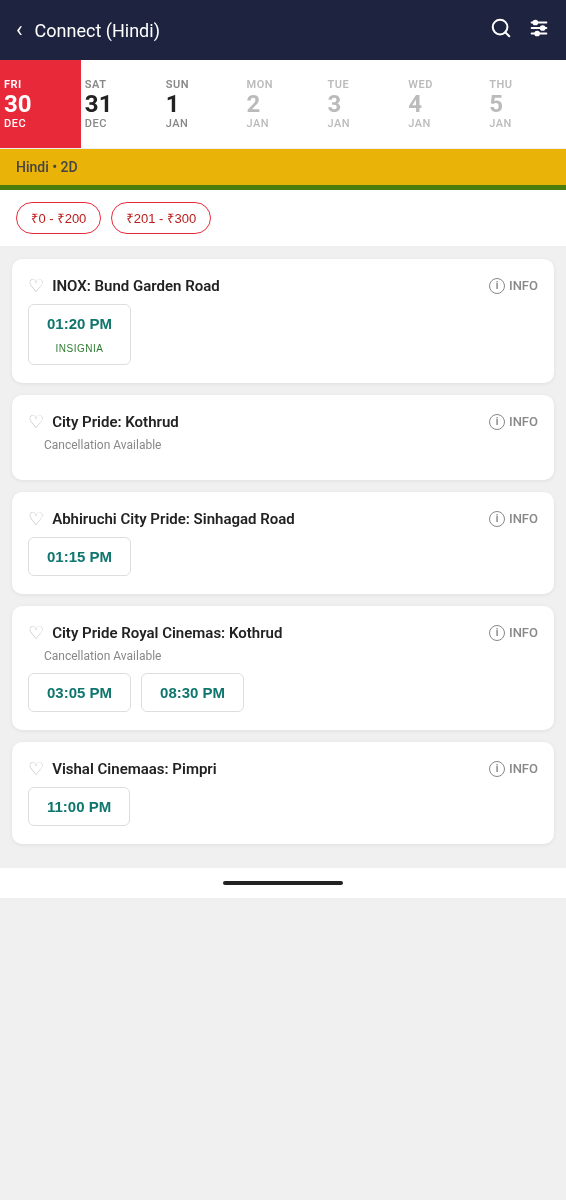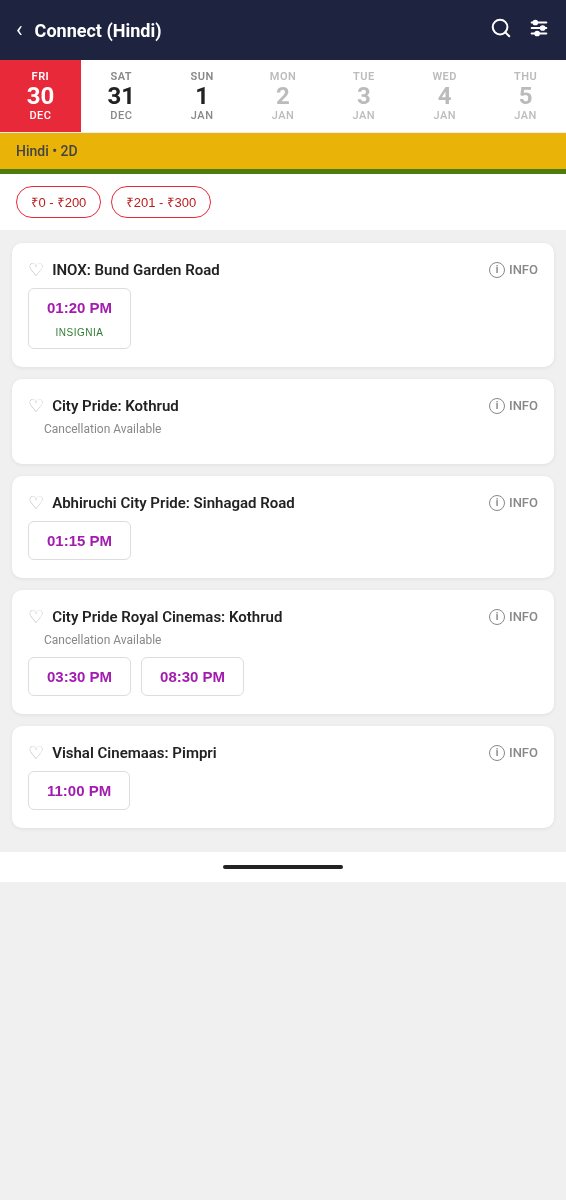--- a/index.html
+++ b/index.html
@@ -31,7 +31,7 @@
     .header-title {
       color: white;
       font-size: 18px;
-      font-weight: 700;
+      font-weight: 400;
       flex: 1;
     }
     .header-icons {

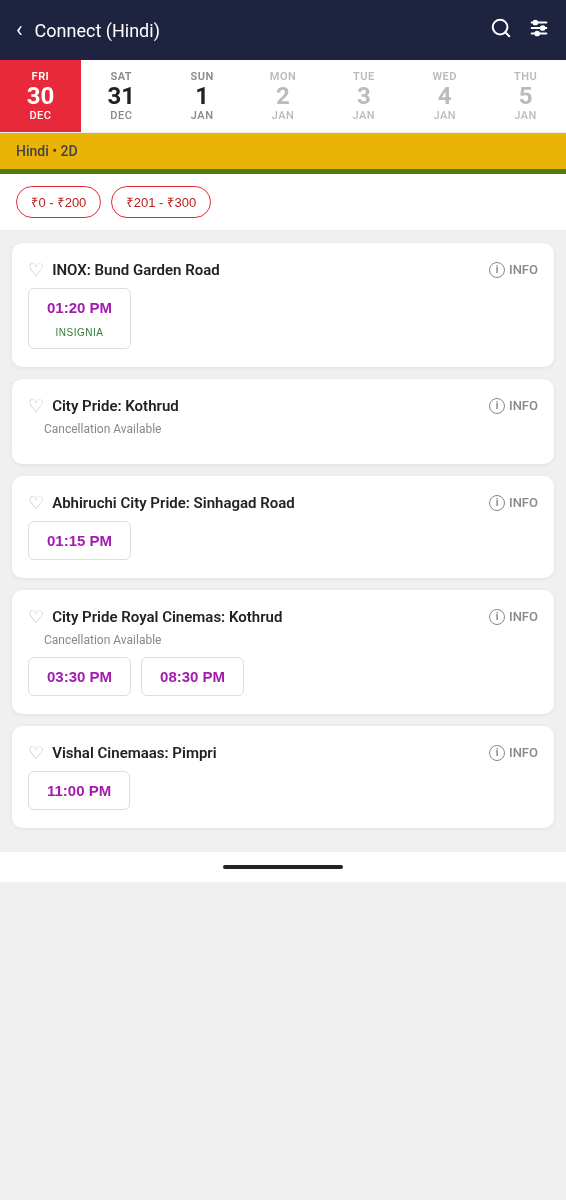--- a/index.html
+++ b/index.html
@@ -55,9 +55,8 @@
       flex: 1;
       display: flex;
       flex-direction: column;
-      align-items: center;
       justify-content: center;
-      padding: 10px 4px;
+      padding: 18px 4px;
       cursor: pointer;
       position: relative;
     }

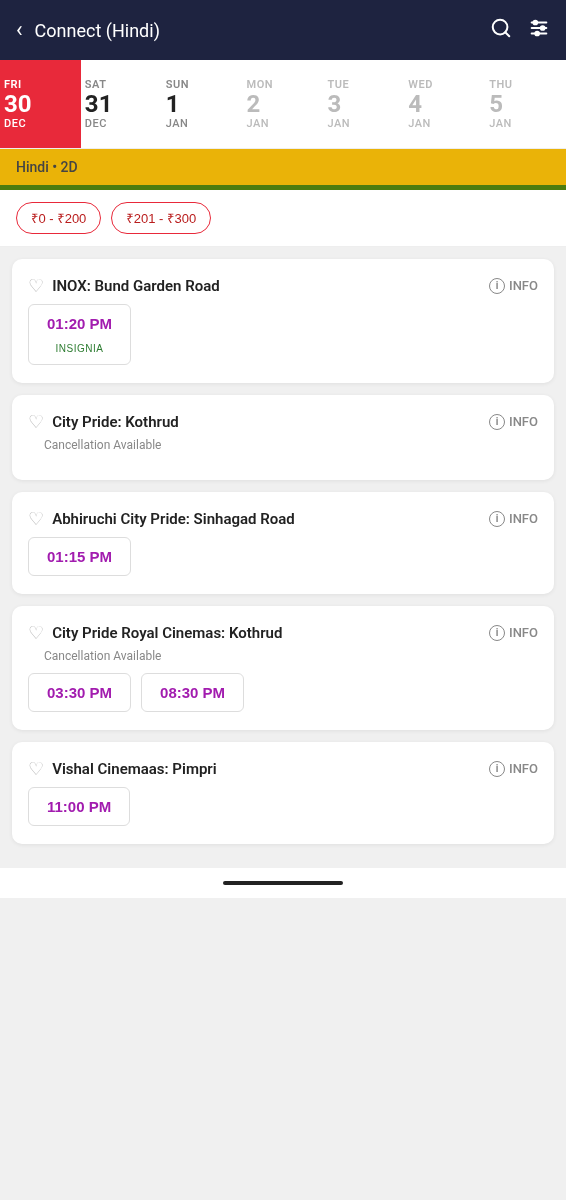--- a/index.html
+++ b/index.html
@@ -212,7 +212,7 @@
     .showtime-time {
       font-size: 15px;
       font-weight: 700;
-      color: #a21caf;
+      color: #0f766e;
     }
     .showtime-label {
       font-size: 10px;

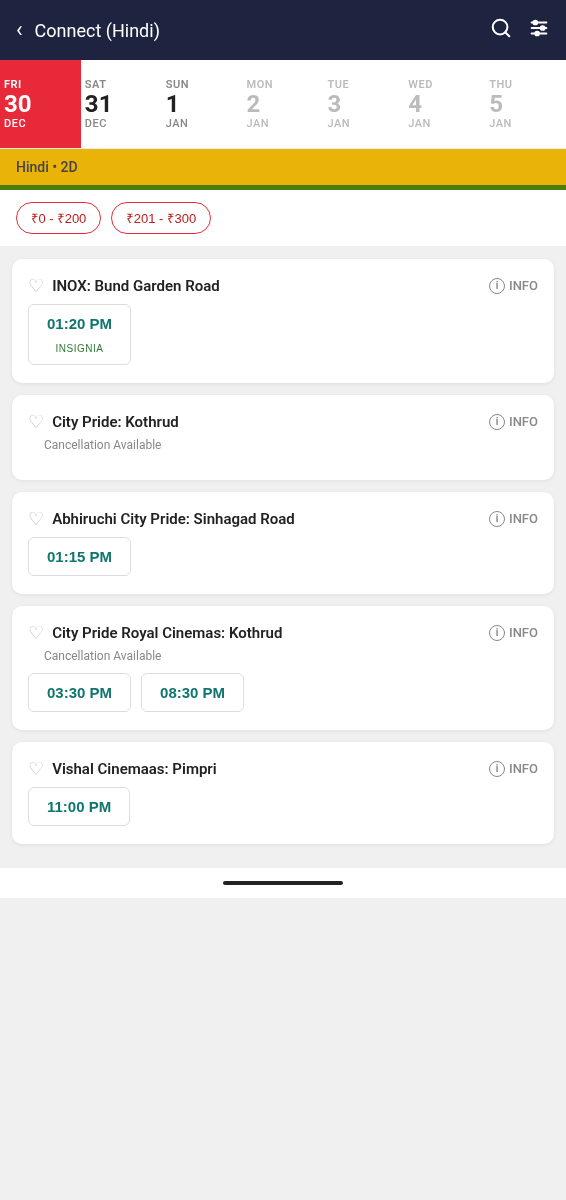--- a/index.html
+++ b/index.html
@@ -383,7 +383,7 @@
     <div class="showtime-row">
 
     <button class="showtime-btn">
-      <span class="showtime-time">03:30 PM</span>
+      <span class="showtime-time">03:05 PM</span>
 
     </button>
 

